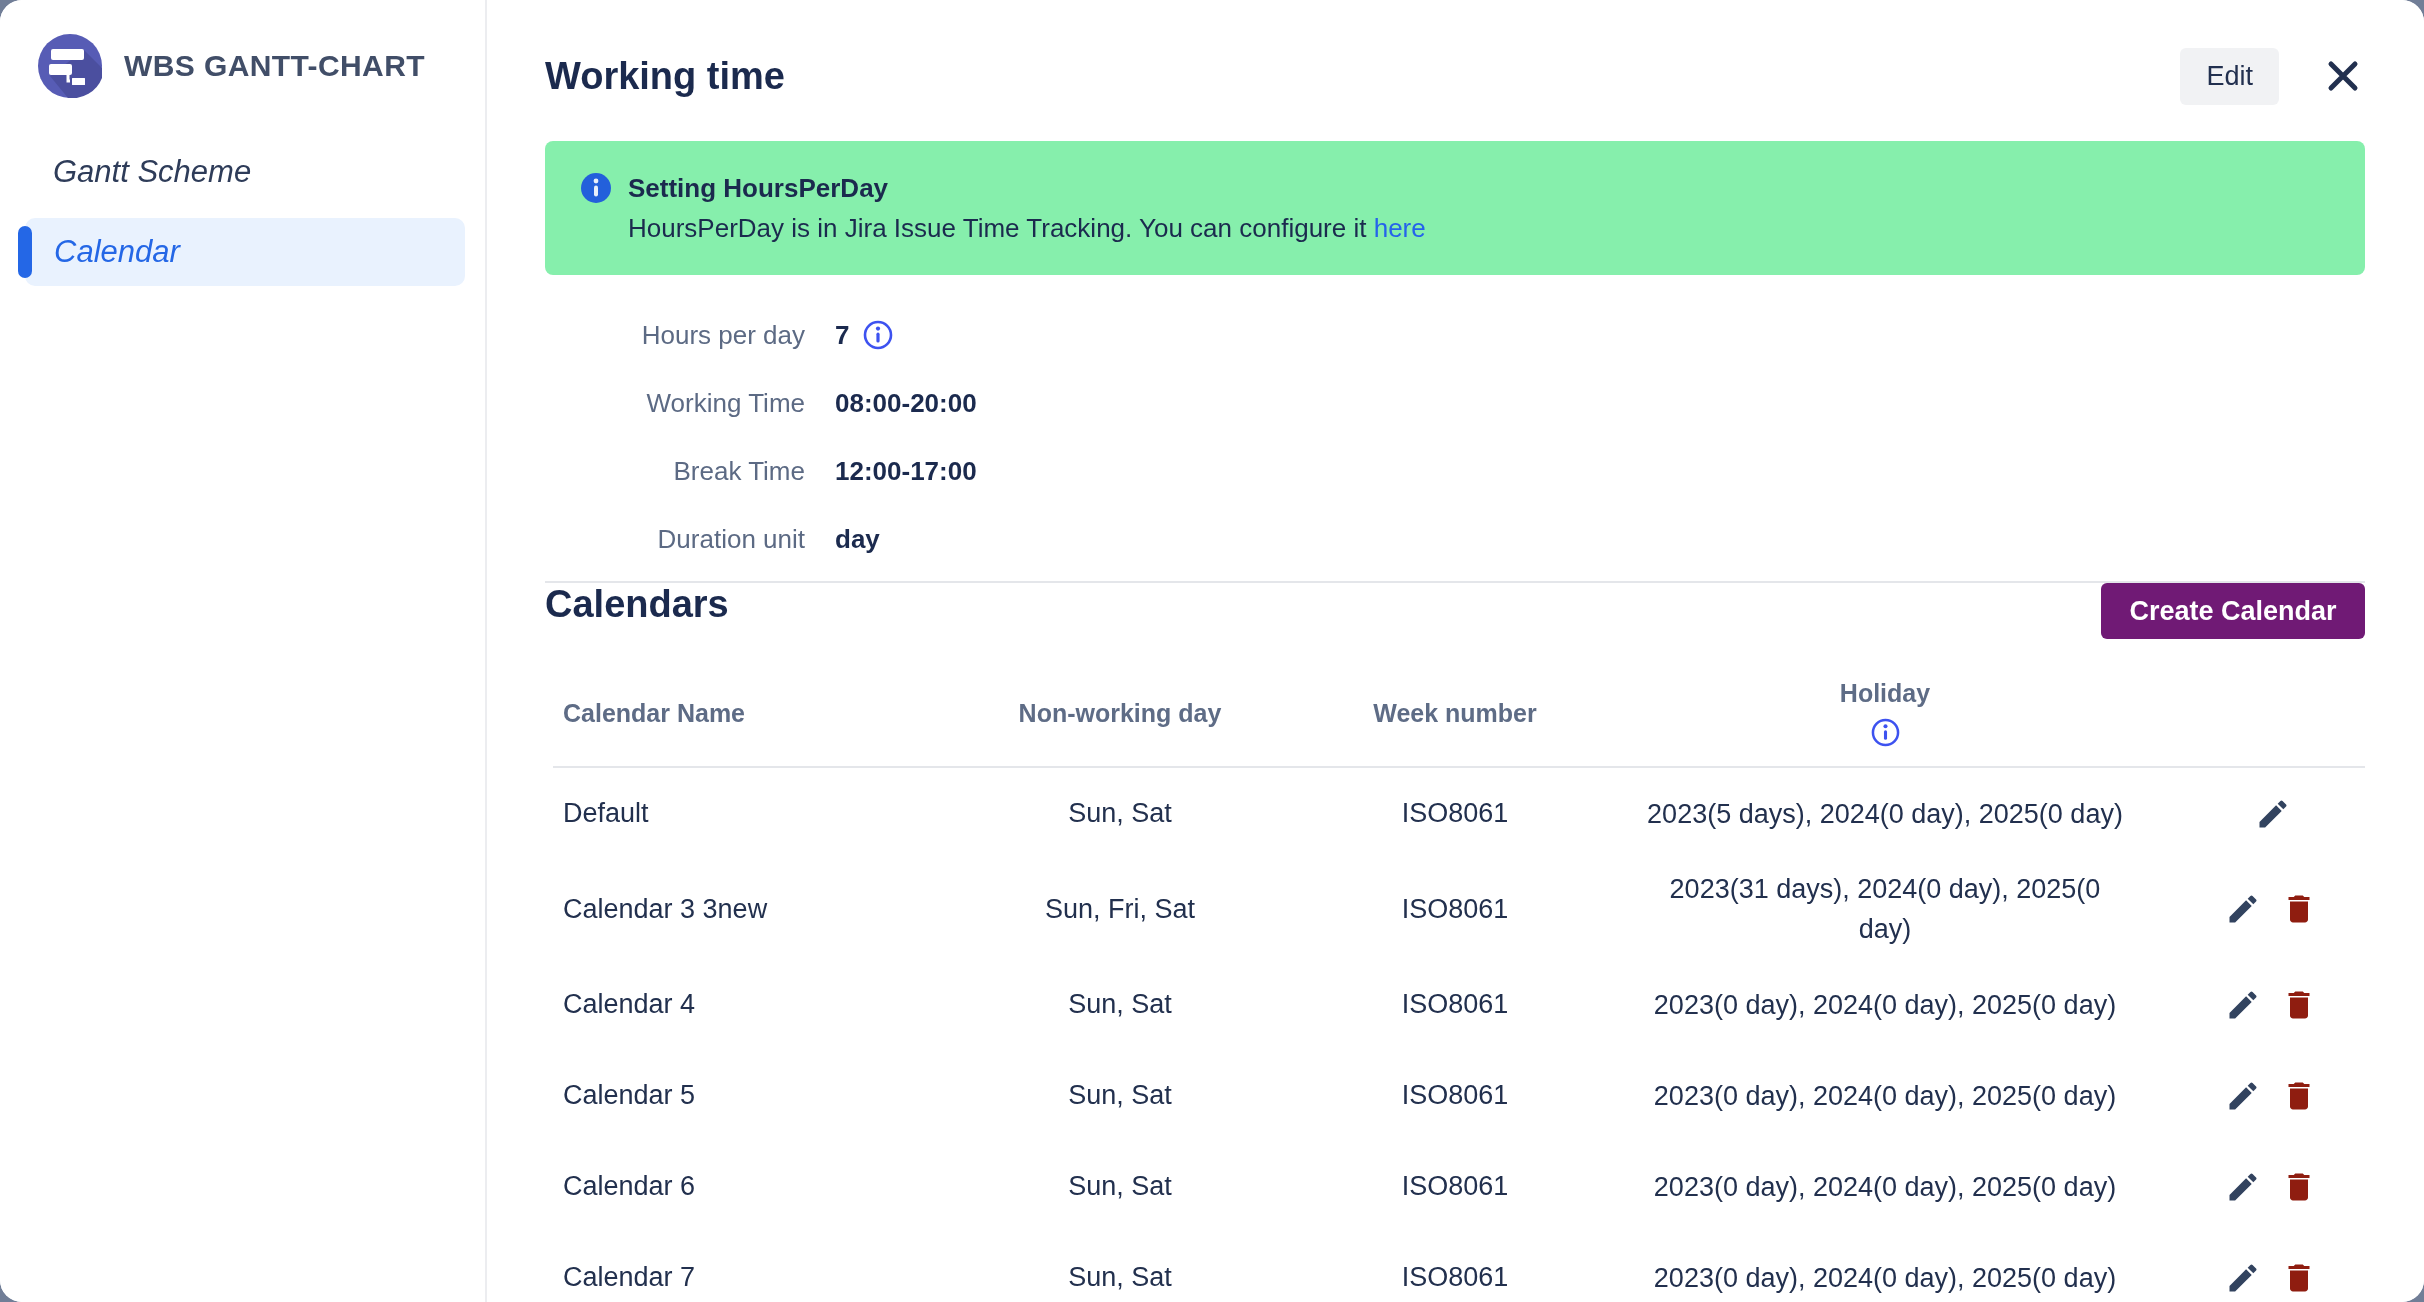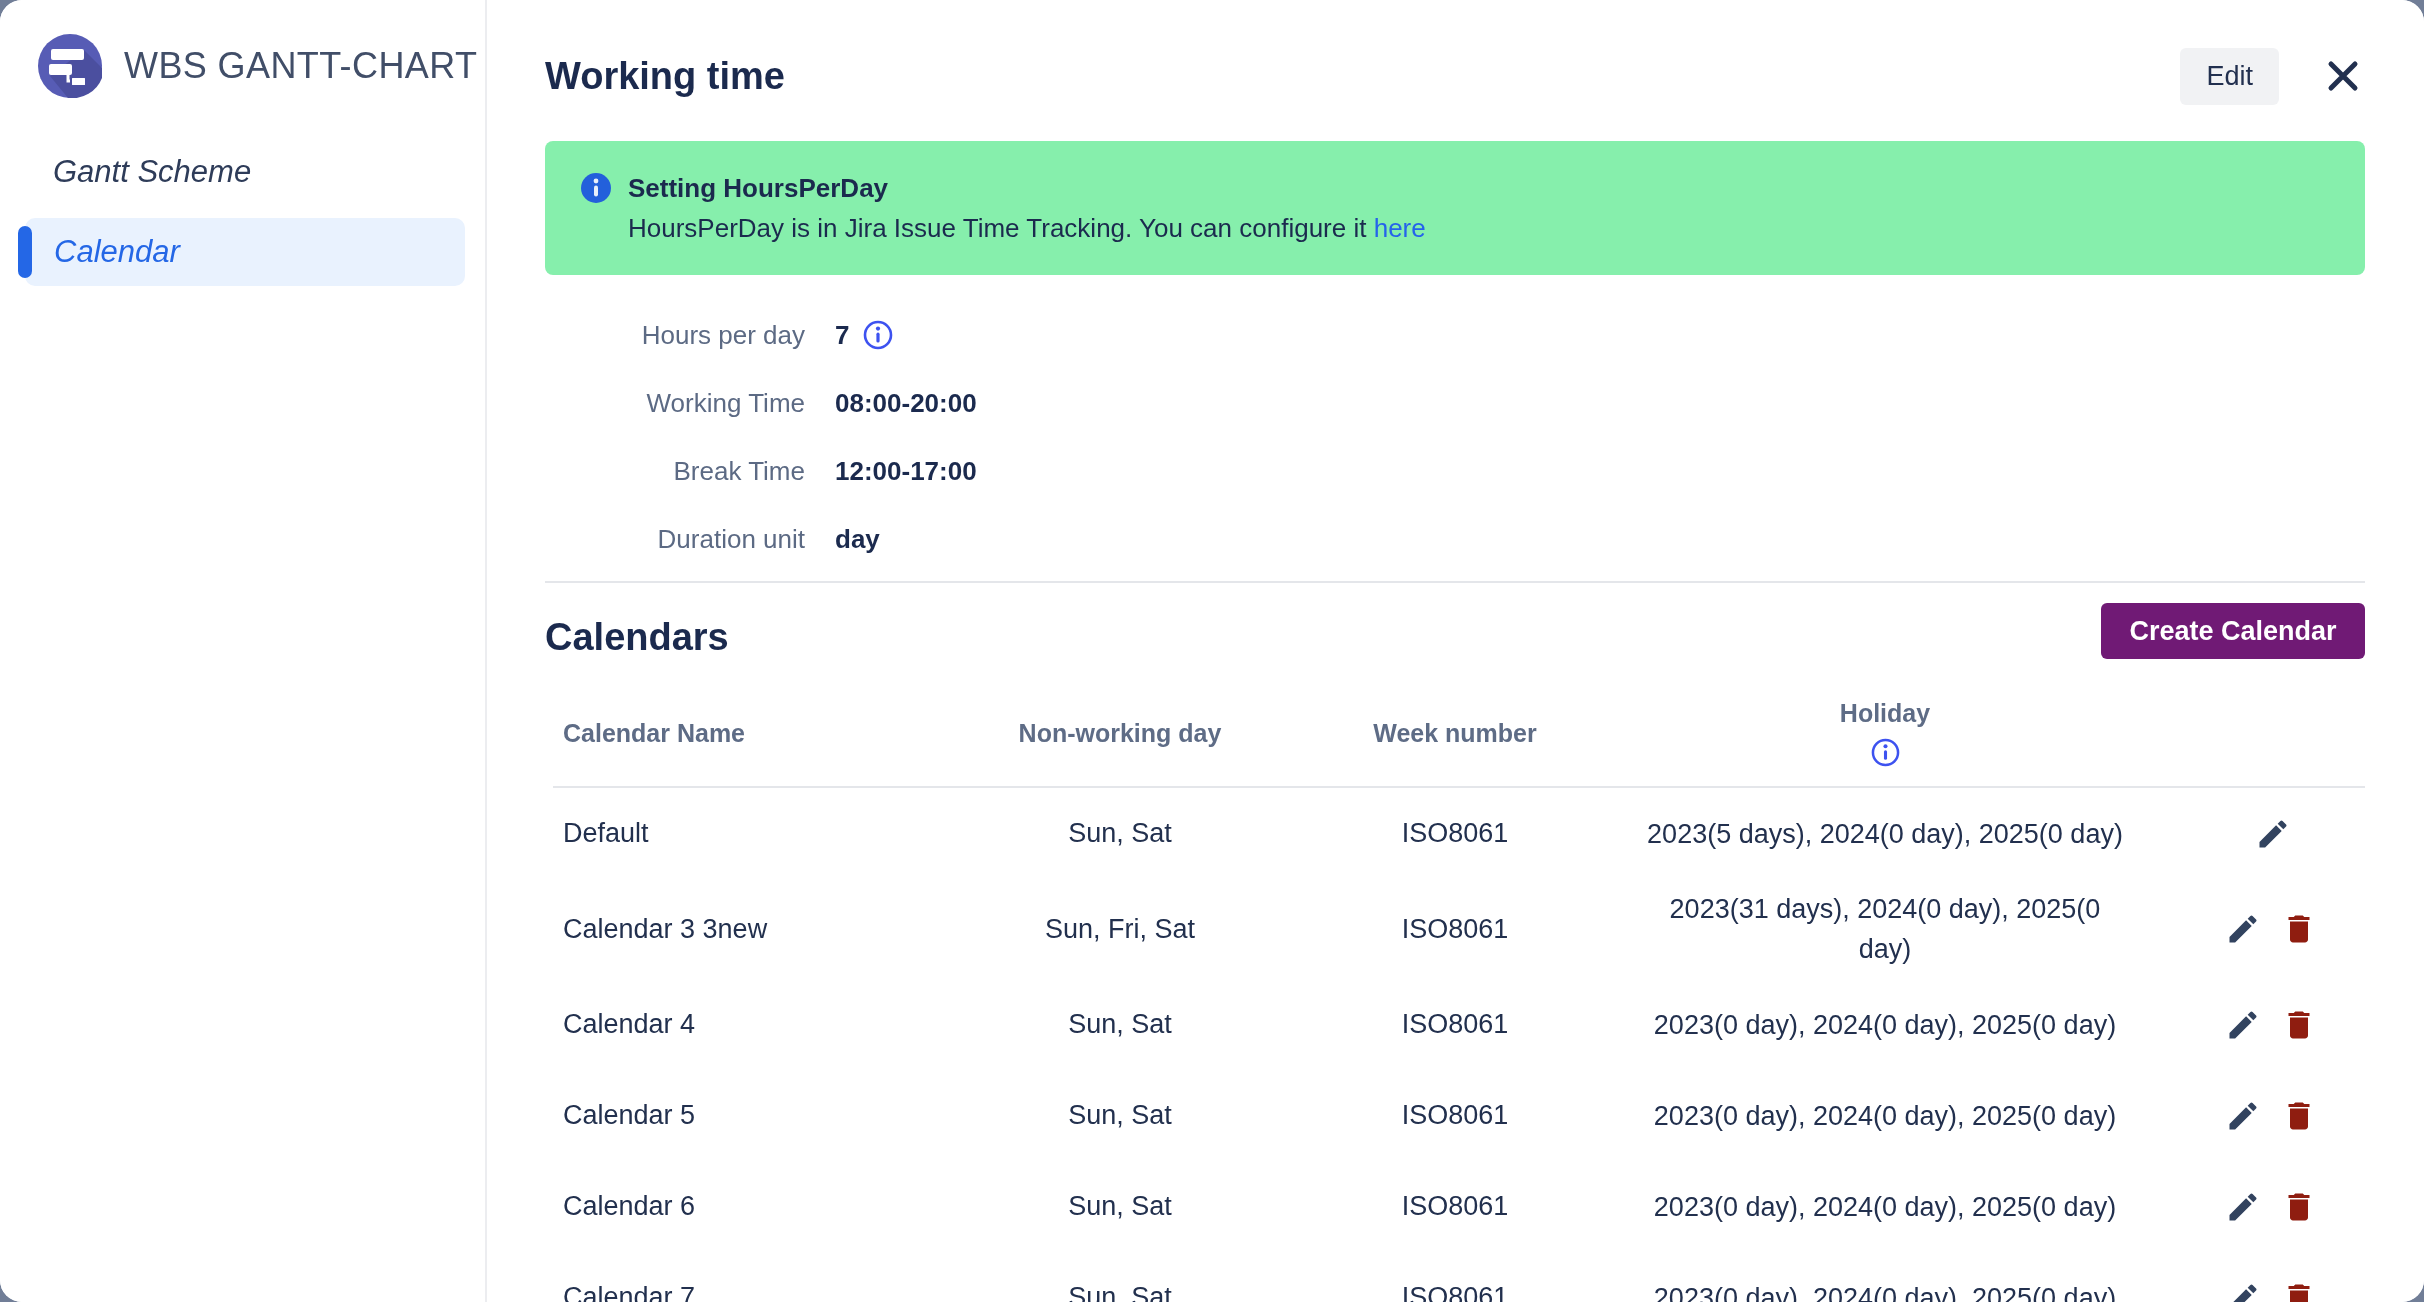--- a/index.html
+++ b/index.html
@@ -26,7 +26,7 @@
   .brand { display:flex; align-items:center; gap:22px; padding:34px 20px 0 38px; }
   .brand-logo { width:64px; height:64px; flex:0 0 64px; }
   .brand-title {
-    font-size:36px; font-weight:400; color:#414E68; letter-spacing:.4px;
+    font-size:30px; font-weight:700; color:#414E68; letter-spacing:.4px;
     white-space:nowrap;
   }
   .nav { margin-top:42px; }

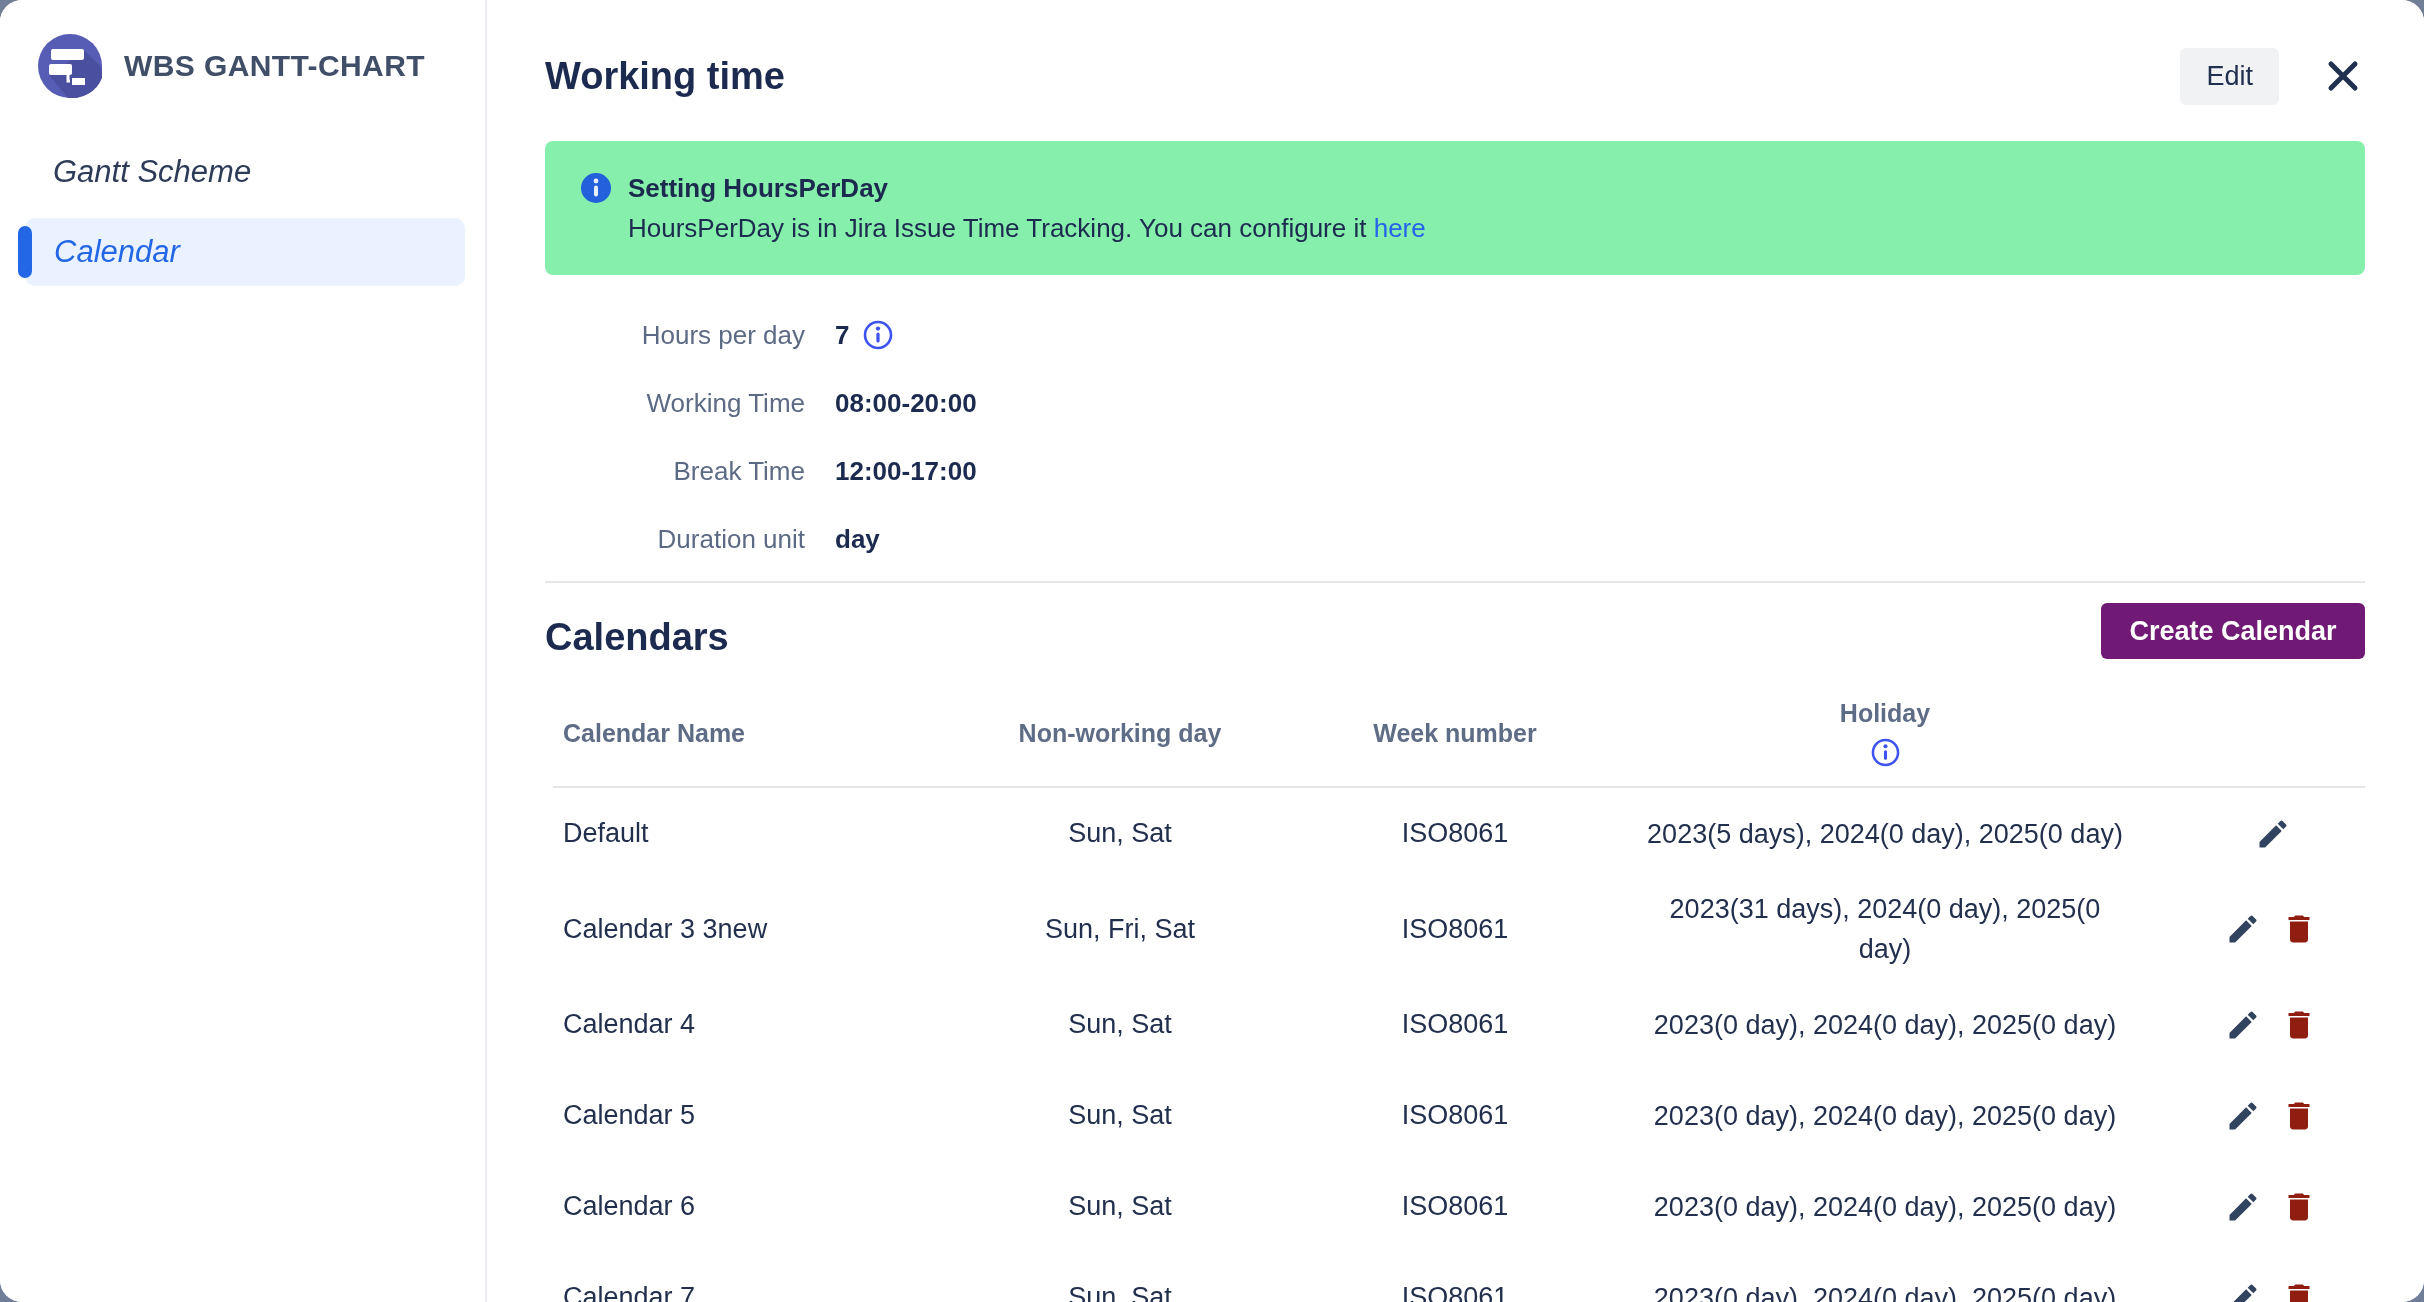--- a/index.html
+++ b/index.html
@@ -82,7 +82,7 @@
   .info-outline-icon { width:30px; height:30px; color:#3D52F0; display:inline-block; }
   .divider { border-top:2px solid #E4E6EA; margin-top:8px; }
   
-  .calendars-header { display:flex; align-items:flex-end; margin-top:20px; height:56px; }
+  .calendars-header { display:flex; align-items:flex-start; height:56px; }
   .calendars-title { font-size:38px; font-weight:700; color:#1B2A4E; }
   .create-btn {
     margin-left:auto; min-width:264px; height:56px; padding:0 26px;

